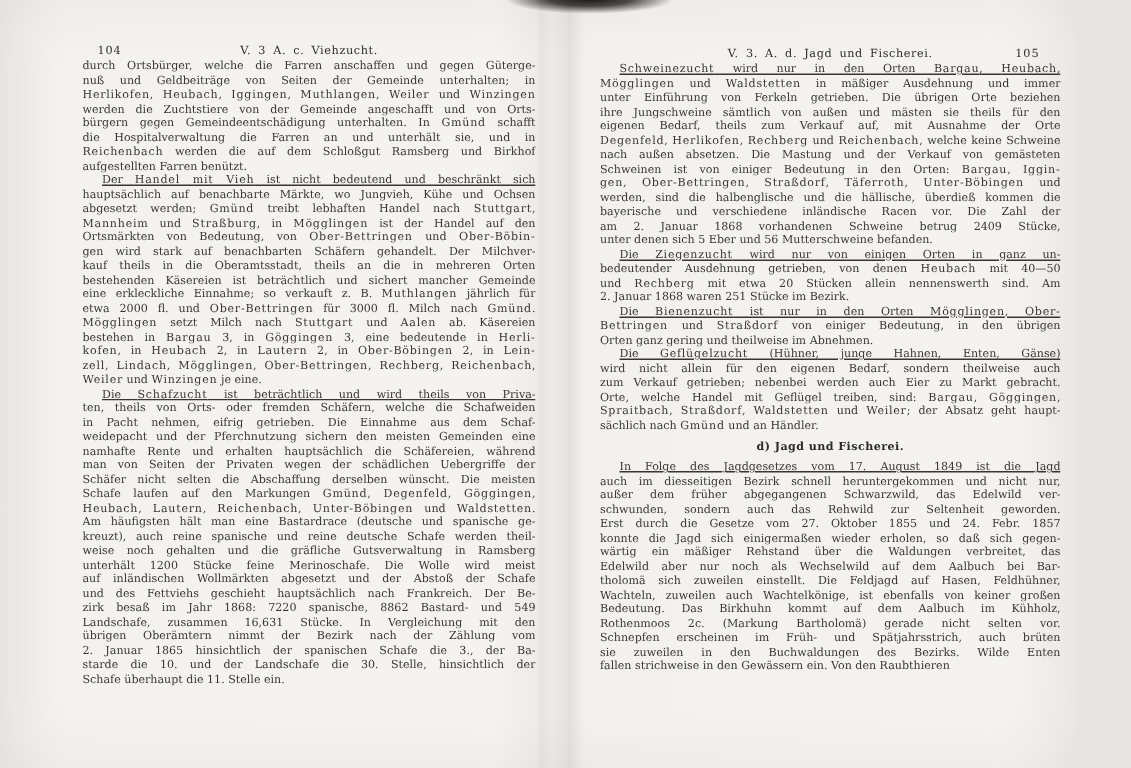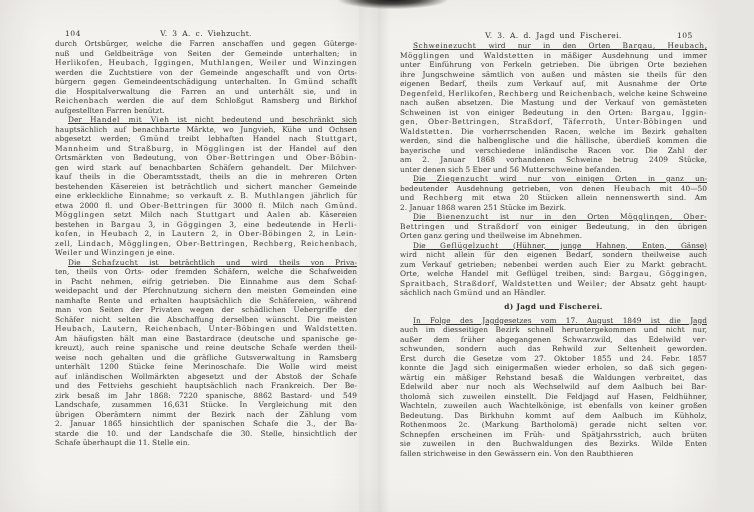--- a/index.html
+++ b/index.html
@@ -125,7 +125,6 @@
             <div class="line">nach außen absetzen. Die Mastung und der Verkauf von gemästeten</div>
             <div class="line">Schweinen ist von einiger Bedeutung in den Orten: <span class="sperr">Bargau</span>, <span class="sperr">Iggin-</span></div>
             <div class="line"><span class="sperr">gen</span>, <span class="sperr">Ober-Bettringen</span>, <span class="sperr">Straßdorf</span>, <span class="sperr">Täferroth</span>, <span class="sperr">Unter-Böbingen</span> und</div>
-            <div class="line"><span class="sperr">Waldstetten</span>. Die vorherrschenden Racen, welche im Bezirk gehalten</div>
             <div class="line">werden, sind die halbenglische und die hällische, überdieß kommen die</div>
             <div class="line">bayerische und verschiedene inländische Racen vor. Die Zahl der</div>
             <div class="line">am 2. Januar 1868 vorhandenen Schweine betrug 2409 Stücke,</div>

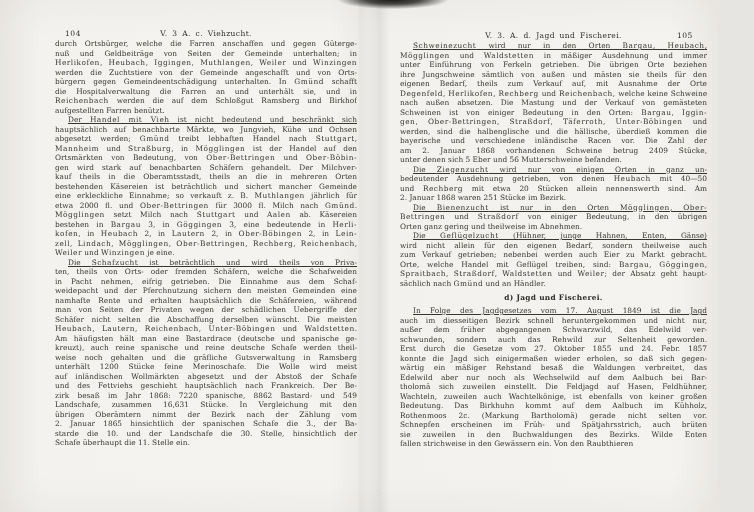--- a/index.html
+++ b/index.html
@@ -90,6 +90,7 @@
             <div class="line">namhafte Rente und erhalten hauptsächlich die Schäfereien, während</div>
             <div class="line">man von Seiten der Privaten wegen der schädlichen Uebergriffe der</div>
             <div class="line">Schäfer nicht selten die Abschaffung derselben wünscht. Die meisten</div>
+            <div class="line">Schafe laufen auf den Markungen <span class="sperr">Gmünd</span>, <span class="sperr">Degenfeld</span>, <span class="sperr">Göggingen</span>,</div>
             <div class="line"><span class="sperr">Heubach</span>, <span class="sperr">Lautern</span>, <span class="sperr">Reichenbach</span>, <span class="sperr">Unter-Böbingen</span> und <span class="sperr">Waldstetten</span>.</div>
             <div class="line">Am häufigsten hält man eine Bastardrace (deutsche und spanische ge-</div>
             <div class="line">kreuzt), auch reine spanische und reine deutsche Schafe werden theil-</div>

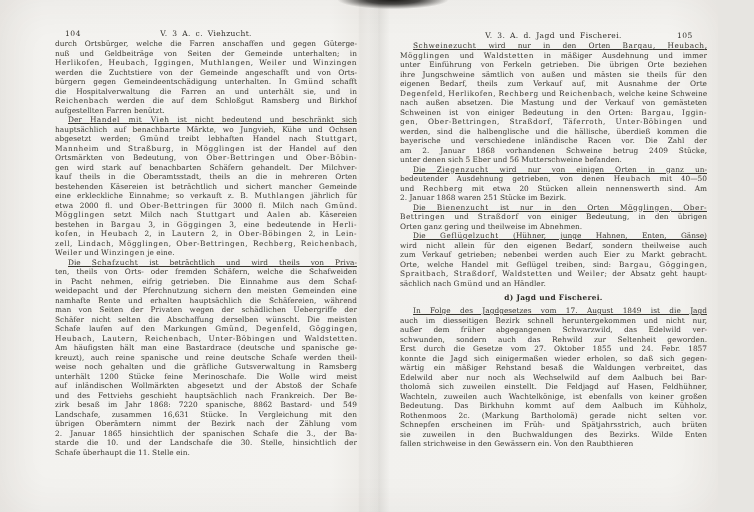--- a/index.html
+++ b/index.html
@@ -160,7 +160,7 @@
             <div class="line">schwunden, sondern auch das Rehwild zur Seltenheit geworden.</div>
             <div class="line">Erst durch die Gesetze vom 27. Oktober 1855 und 24. Febr. 1857</div>
             <div class="line">konnte die Jagd sich einigermaßen wieder erholen, so daß sich gegen-</div>
-            <div class="line">wärtig ein mäßiger Rehstand besaß die Waldungen verbreitet, das</div>
+            <div class="line">wärtig ein mäßiger Rehstand über die Waldungen verbreitet, das</div>
             <div class="line">Edelwild aber nur noch als Wechselwild auf dem Aalbuch bei Bar-</div>
             <div class="line">tholomä sich zuweilen einstellt. Die Feldjagd auf Hasen, Feldhühner,</div>
             <div class="line">Wachteln, zuweilen auch Wachtelkönige, ist ebenfalls von keiner großen</div>

